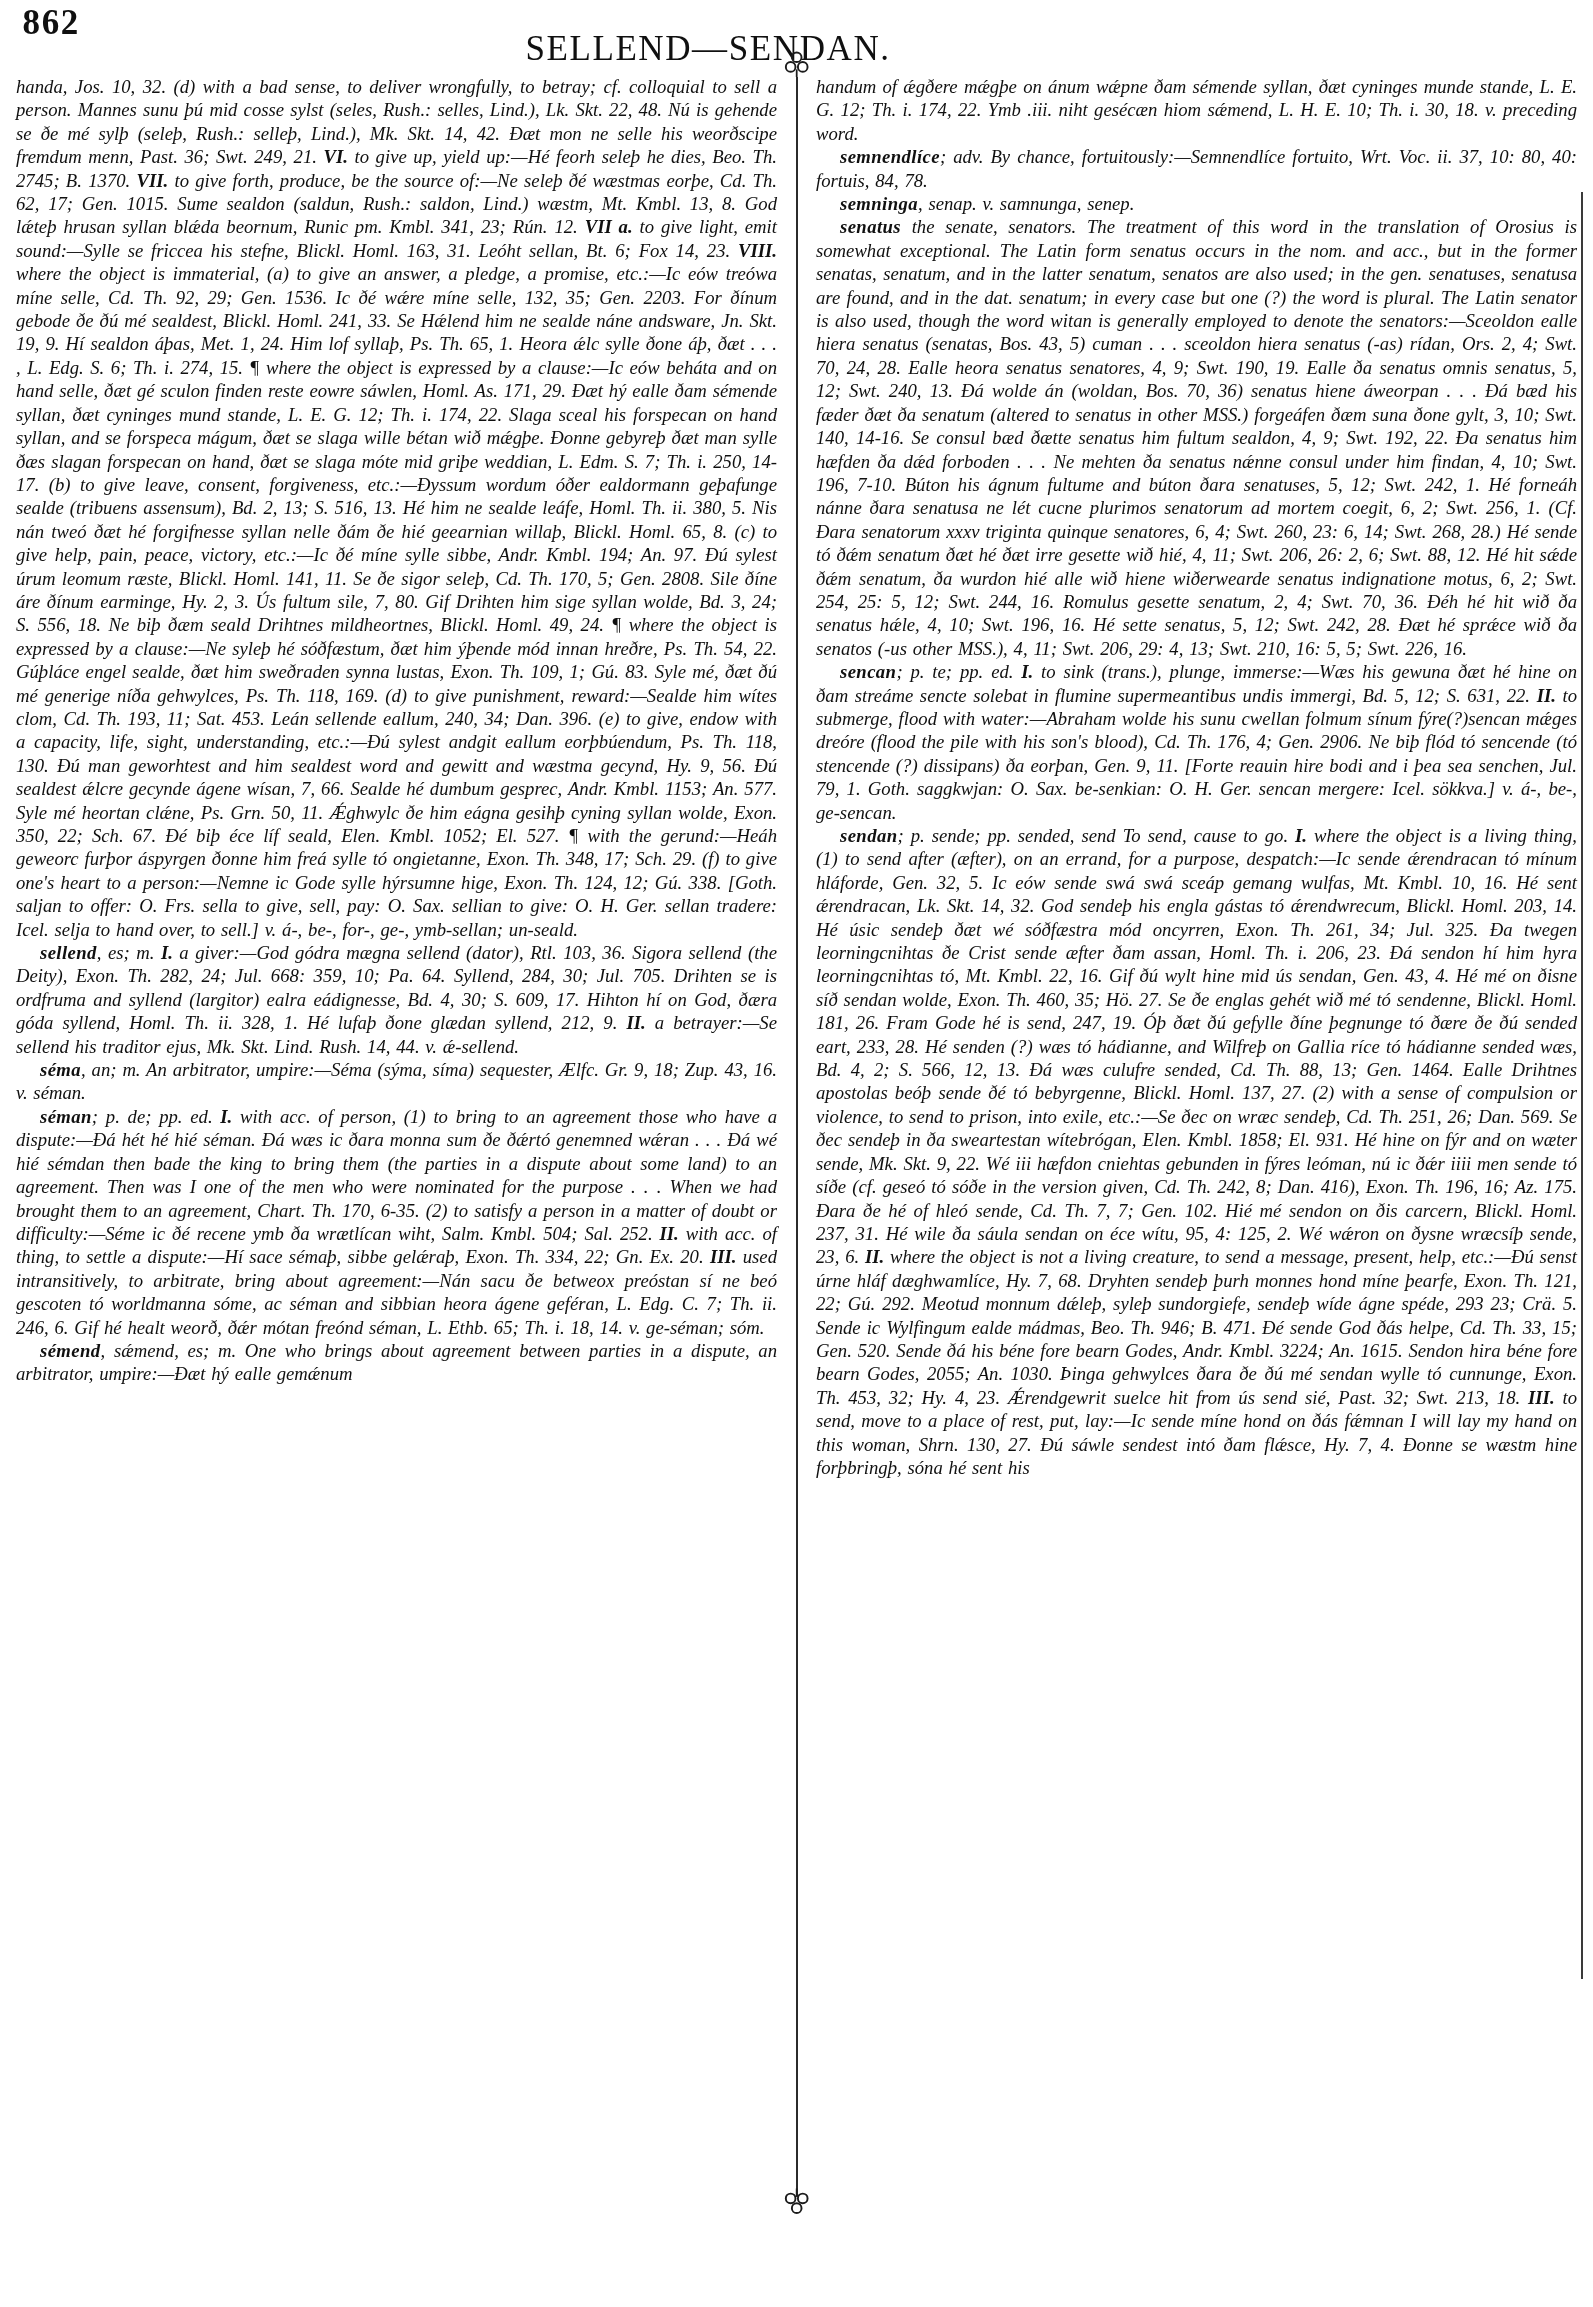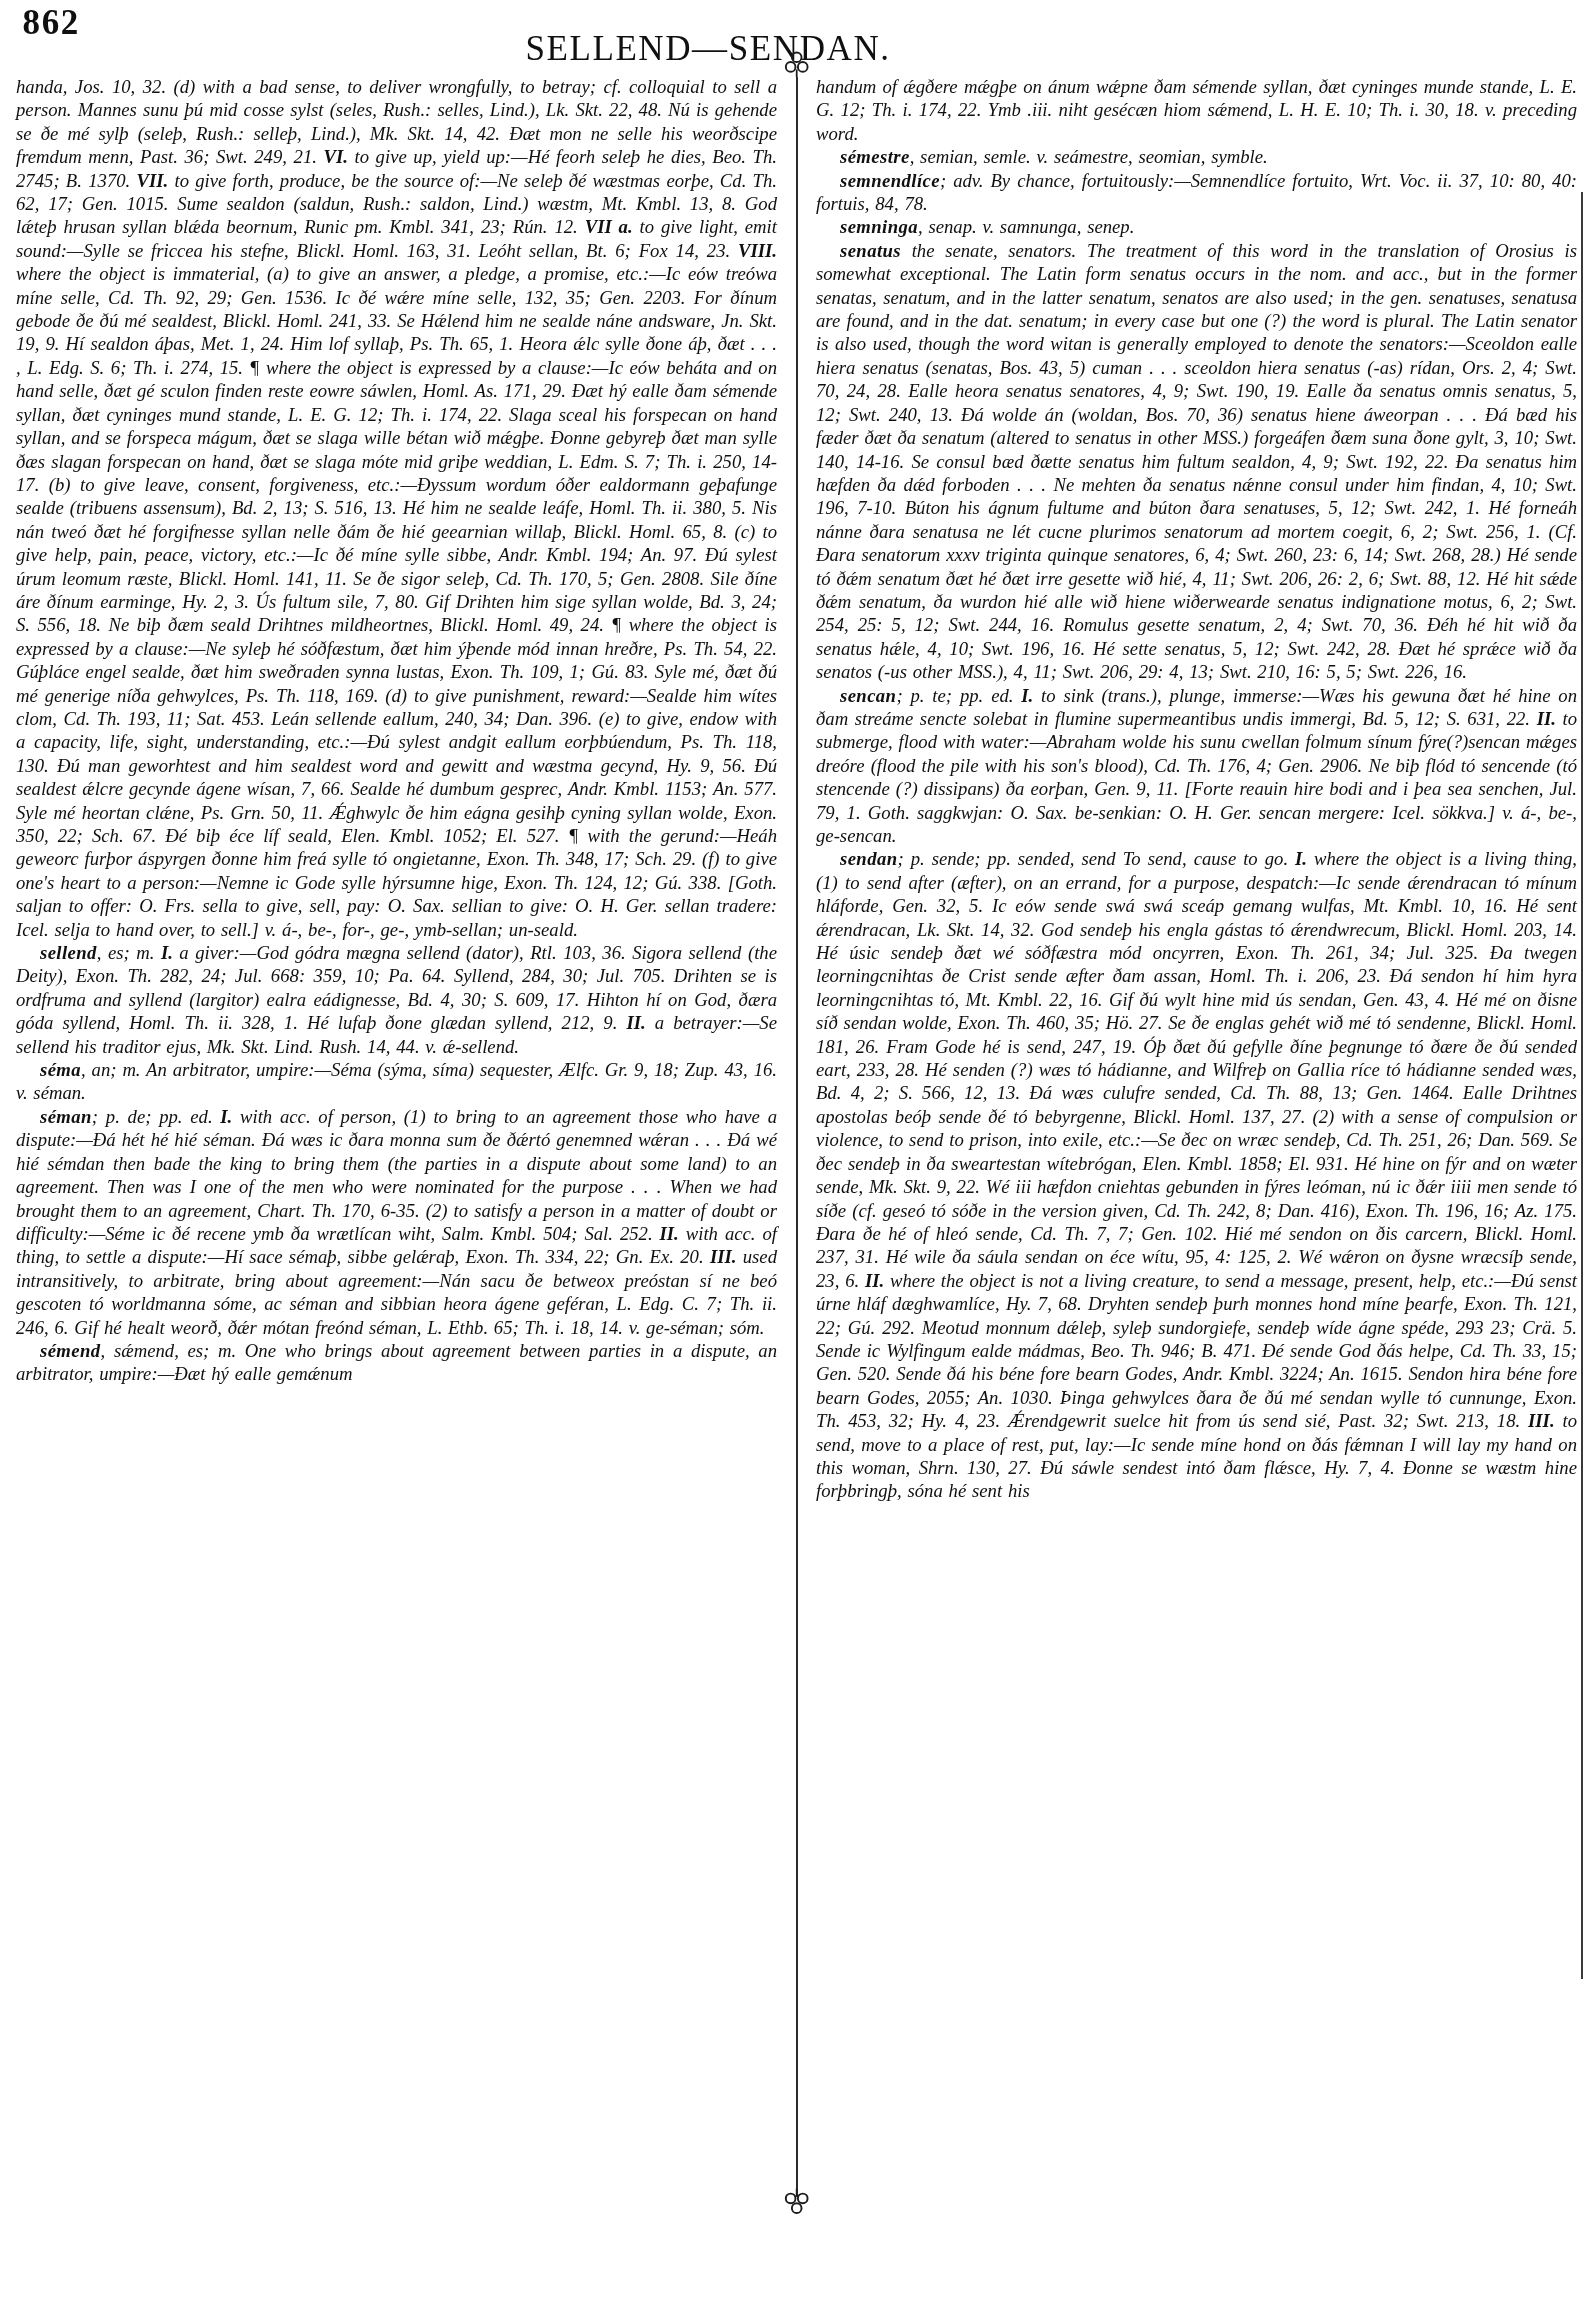--- a/index.html
+++ b/index.html
@@ -87,7 +87,6 @@
     </div>
   <div class="col col-right">
       <p class="cont">handum of ǽgðere mǽgþe on ánum wǽpne ðam sémende syllan, ðæt cyninges munde stande, L. E. G. 12; Th. i. 174, 22. Ymb .iii. niht gesécæn hiom sǽmend, L. H. E. 10; Th. i. 30, 18. v. preceding word.</p>
-      <p><b class="hw">sémestre</b>, semian, semle. v. seámestre, seomian, symble.</p>
       <p><b class="hw">semnendlíce</b>; adv. By chance, fortuitously:—Semnendlíce fortuito, Wrt. Voc. ii. 37, 10: 80, 40: fortuis, 84, 78.</p>
       <p><b class="hw">semninga</b>, senap. v. samnunga, senep.</p>
       <p><b class="hw">senatus</b> the senate, senators. The treatment of this word in the translation of Orosius is somewhat exceptional. The Latin form senatus occurs in the nom. and acc., but in the former senatas, senatum, and in the latter senatum, senatos are also used; in the gen. senatuses, senatusa are found, and in the dat. senatum; in every case but one (?) the word is plural. The Latin senator is also used, though the word witan is generally employed to denote the senators:—Sceoldon ealle hiera senatus (senatas, Bos. 43, 5) cuman . . . sceoldon hiera senatus (-as) rídan, Ors. 2, 4; Swt. 70, 24, 28. Ealle heora senatus senatores, 4, 9; Swt. 190, 19. Ealle ða senatus omnis senatus, 5, 12; Swt. 240, 13. Ðá wolde án (woldan, Bos. 70, 36) senatus hiene áweorpan . . . Ðá bæd his fæder ðæt ða senatum (altered to senatus in other MSS.) forgeáfen ðæm suna ðone gylt, 3, 10; Swt. 140, 14-16. Se consul bæd ðætte senatus him fultum sealdon, 4, 9; Swt. 192, 22. Ða senatus him hæfden ða dǽd forboden . . . Ne mehten ða senatus nǽnne consul under him findan, 4, 10; Swt. 196, 7-10. Búton his ágnum fultume and búton ðara senatuses, 5, 12; Swt. 242, 1. Hé forneáh nánne ðara senatusa ne lét cucne plurimos senatorum ad mortem coegit, 6, 2; Swt. 256, 1. (Cf. Ðara senatorum xxxv triginta quinque senatores, 6, 4; Swt. 260, 23: 6, 14; Swt. 268, 28.) Hé sende tó ðǽm senatum ðæt hé ðæt irre gesette wið hié, 4, 11; Swt. 206, 26: 2, 6; Swt. 88, 12. Hé hit sǽde ðǽm senatum, ða wurdon hié alle wið hiene wiðerwearde senatus indignatione motus, 6, 2; Swt. 254, 25: 5, 12; Swt. 244, 16. Romulus gesette senatum, 2, 4; Swt. 70, 36. Ðéh hé hit wið ða senatus hǽle, 4, 10; Swt. 196, 16. Hé sette senatus, 5, 12; Swt. 242, 28. Ðæt hé sprǽce wið ða senatos (-us other MSS.), 4, 11; Swt. 206, 29: 4, 13; Swt. 210, 16: 5, 5; Swt. 226, 16.</p>

